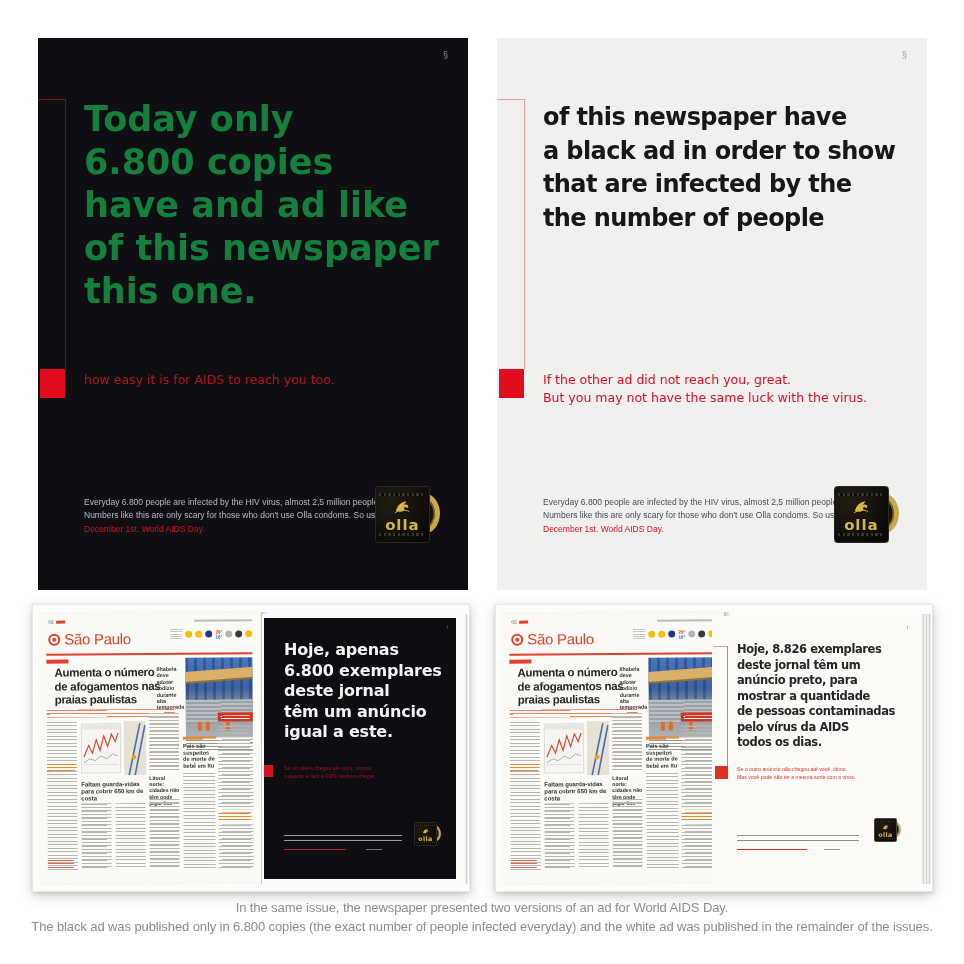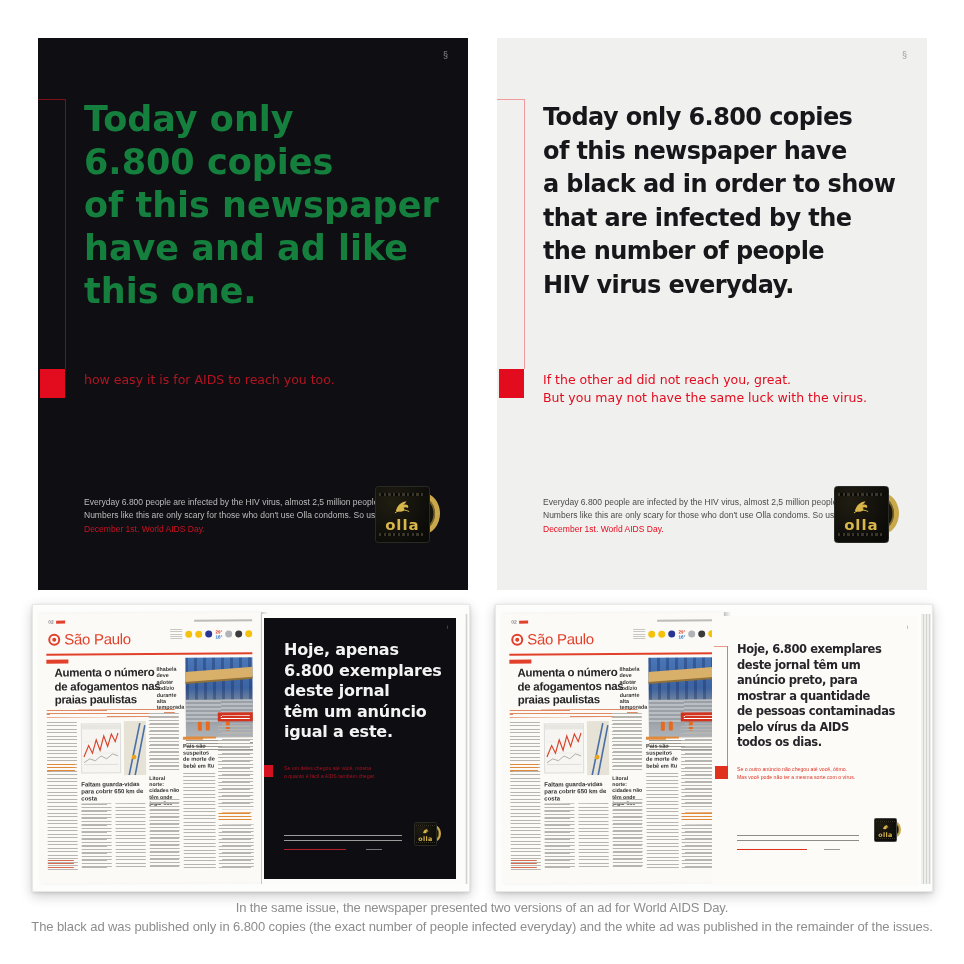--- a/index.html
+++ b/index.html
@@ -196,7 +196,6 @@
     <span class="bracket-h"></span>
     <span class="bracket-v"></span>
     <h1 class="headline">
-      <span class="line">Today only 6.800 copies</span>
       <span class="line">of this newspaper have</span>
       <span class="line">a black ad in order to show</span>
       <span class="line">that are infected by the</span>

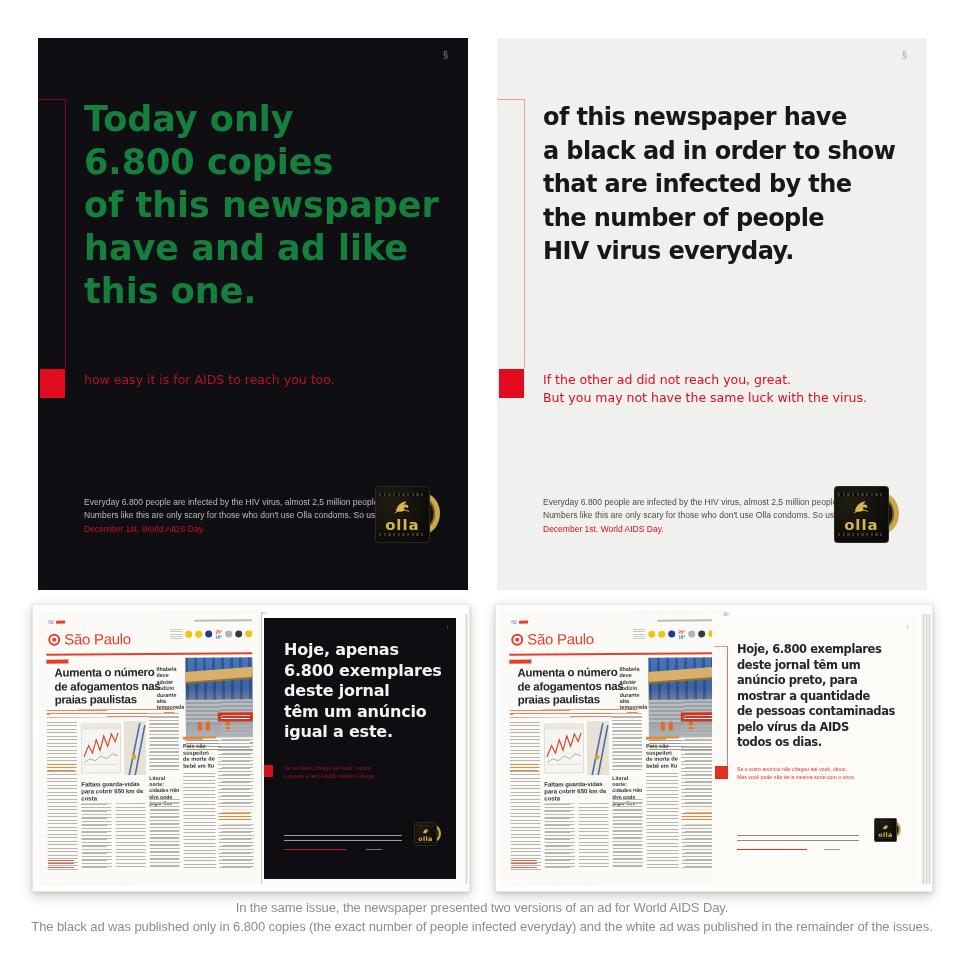--- a/index.html
+++ b/index.html
@@ -166,8 +166,8 @@
     <h1 class="headline">
       <span class="line">Today only</span>
       <span class="line">6.800 copies</span>
+      <span class="line">have and ad like</span>
       <span class="line">of this newspaper</span>
-      <span class="line">have and ad like</span>
       <span class="line">this one.</span>
     </h1>
     <span class="red-square"></span>

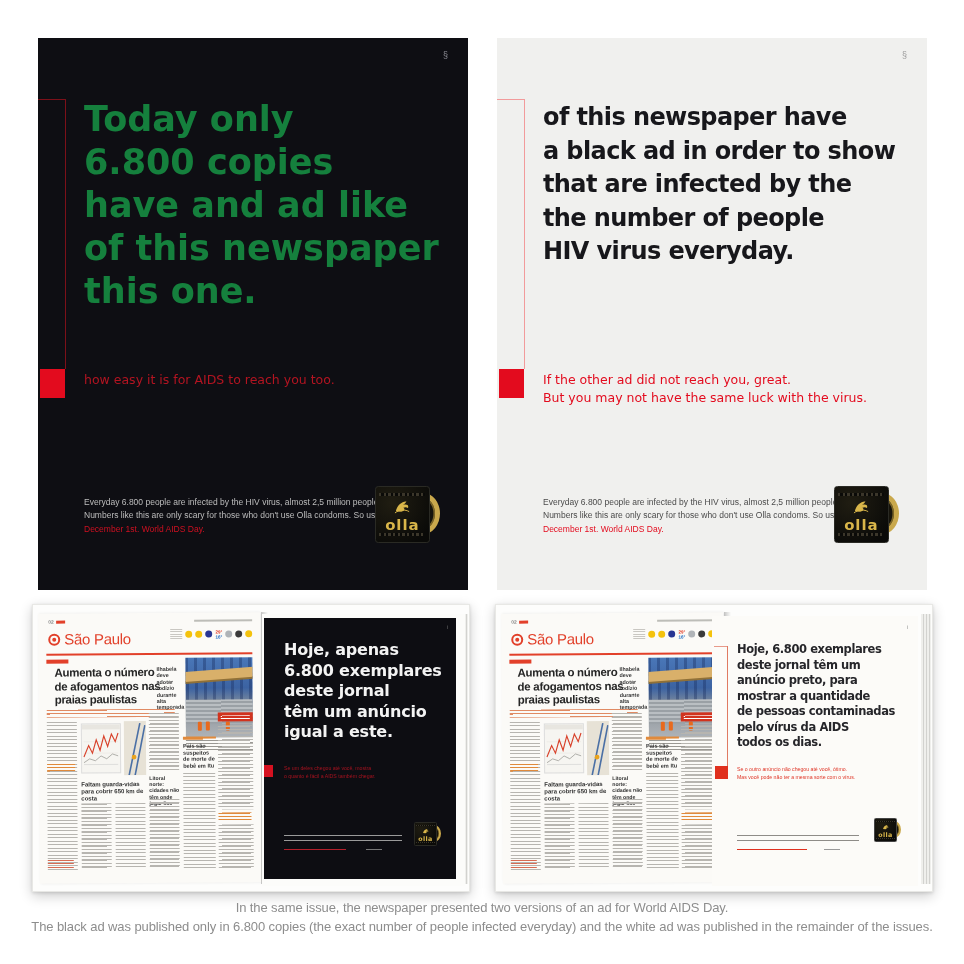--- a/index.html
+++ b/index.html
@@ -200,7 +200,6 @@
       <span class="line">a black ad in order to show</span>
       <span class="line">that are infected by the</span>
       <span class="line">the number of people</span>
-      <span class="line">HIV virus everyday.</span>
     </h1>
     <span class="red-square"></span>
     <p class="tagline">

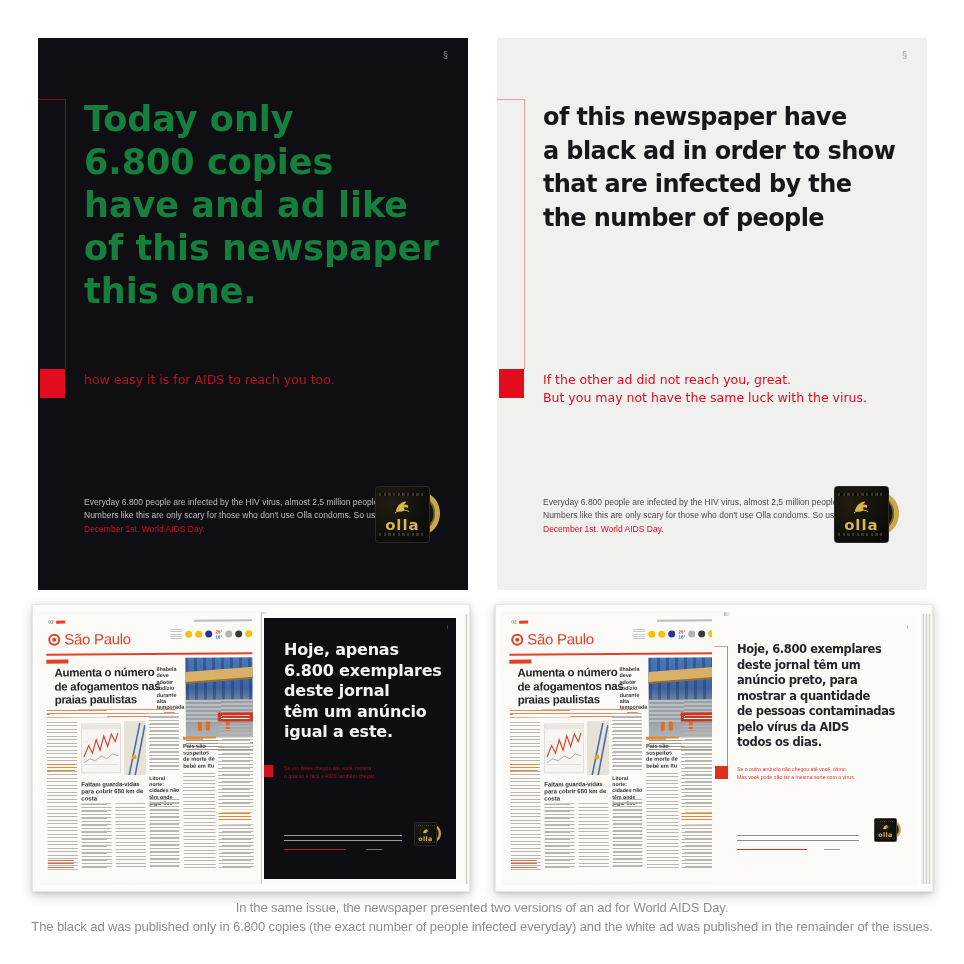--- a/index.html
+++ b/index.html
@@ -415,7 +415,7 @@
       <span class="bh"></span>
       <span class="bv"></span>
       <h2 class="hl">
-        <span style="display:block">Hoje, 6.800 exemplares</span>
+        <span style="display:block">Hoje, 8.826 exemplares</span>
         <span style="display:block">deste jornal têm um</span>
         <span style="display:block">anúncio preto, para</span>
         <span style="display:block">mostrar a quantidade</span>

